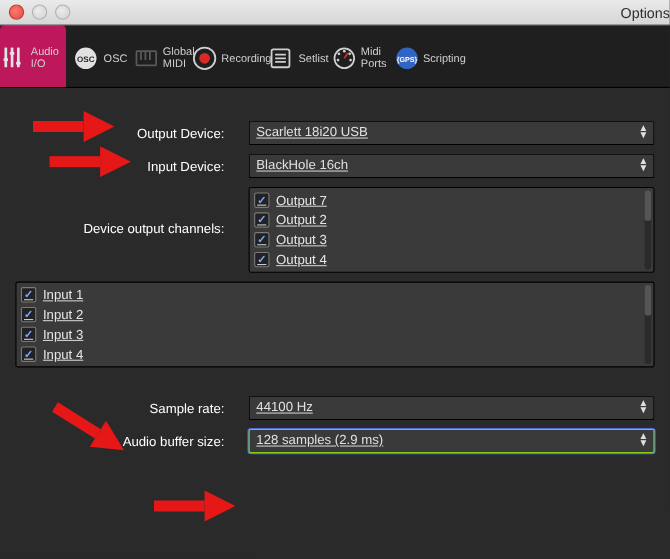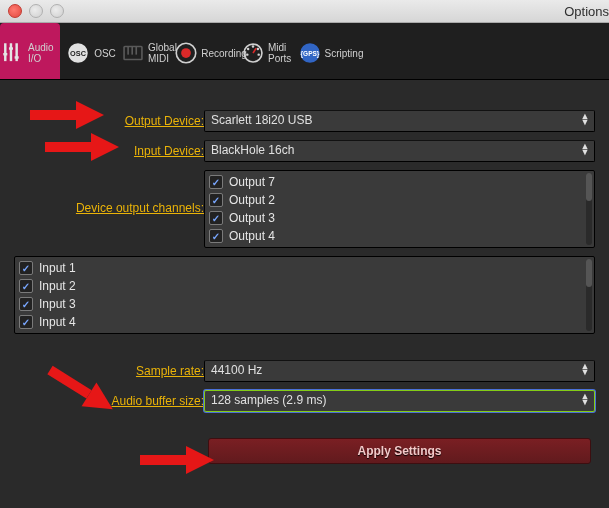--- a/index.html
+++ b/index.html
@@ -103,6 +103,19 @@
       <span>Recording</span>
     </div>
 
+    <div class="tab">
+      <div class="ico">
+        <svg viewBox="0 0 32 32" width="26" height="26">
+            <g stroke="#d0d0d0" stroke-width="2" fill="none">
+              <rect x="6" y="6" width="20" height="20" rx="2"></rect>
+              <line x1="10" y1="12" x2="22" y2="12"></line>
+              <line x1="10" y1="16" x2="22" y2="16"></line>
+              <line x1="10" y1="20" x2="22" y2="20"></line>
+            </g>
+          </svg>
+      </div>
+      <span>Setlist</span>
+    </div>
 
 
     <div class="tab">

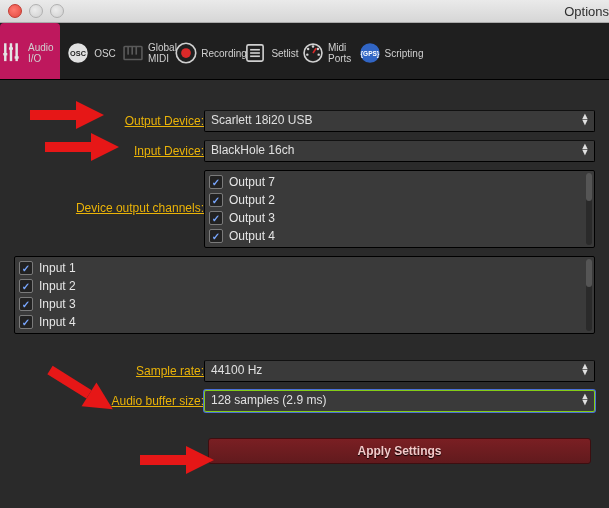--- a/index.html
+++ b/index.html
@@ -20,7 +20,7 @@
   .body{position:relative;padding:30px 14px 0 14px;}
   .row{display:flex;align-items:center;margin-bottom:8px;min-height:22px;}
   .row.tall{align-items:flex-start;}
-  .lbl{width:190px;flex:0 0 190px;text-align:right;padding-right:0;color:#eab308;font-size:12px;line-height:20px;text-decoration:underline;}
+  .lbl{width:190px;flex:0 0 190px;text-align:right;padding-right:22px;color:#ffffff;font-size:12px;line-height:20px;}
   .ctrl{flex:1;}
   .select{background:#3a3a3a;border:1px solid #000;border-top-color:#111;border-radius:2px;height:20px;line-height:18px;padding:0 22px 0 6px;color:#e0e0e0;position:relative;font-size:12px;}
   .select.hl{border:1px solid #84cc16;box-shadow:0 0 0 1px #4a6fd6;}

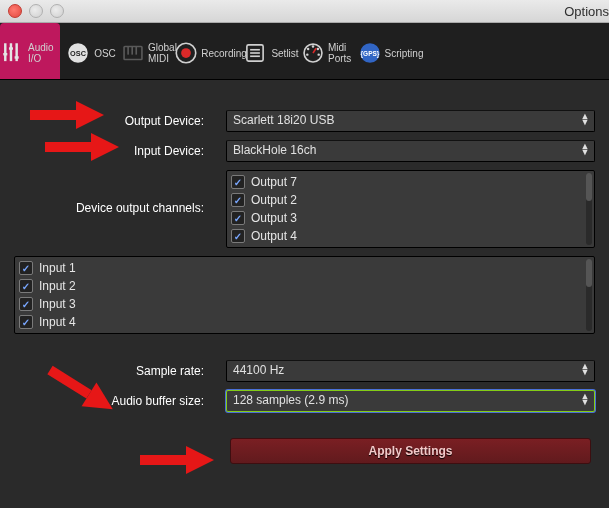--- a/index.html
+++ b/index.html
@@ -21,7 +21,7 @@
   .row{display:flex;align-items:center;margin-bottom:8px;min-height:22px;}
   .row.tall{align-items:flex-start;}
   .lbl{width:190px;flex:0 0 190px;text-align:right;padding-right:22px;color:#ffffff;font-size:12px;line-height:20px;}
-  .ctrl{flex:1;}
+  .ctrl{flex:1;text-decoration:underline;}
   .select{background:#3a3a3a;border:1px solid #000;border-top-color:#111;border-radius:2px;height:20px;line-height:18px;padding:0 22px 0 6px;color:#e0e0e0;position:relative;font-size:12px;}
   .select.hl{border:1px solid #84cc16;box-shadow:0 0 0 1px #4a6fd6;}
   .select .arrows{position:absolute;right:4px;top:2px;width:10px;display:flex;flex-direction:column;align-items:center;line-height:6px;color:#e0e0e0;font-size:9px;}

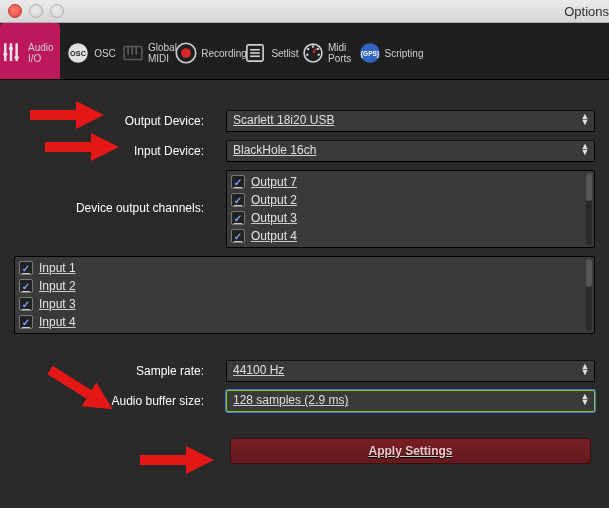--- a/index.html
+++ b/index.html
@@ -242,14 +242,6 @@
 
     <div class="spacer"></div>
 
-    <div class="row">
-      <div class="lbl"></div>
-      <div class="ctrl">
-        <div class="applybtn">
-          <span>Apply Settings</span>
-        </div>
-      </div>
-    </div>
 
   </div>
 

